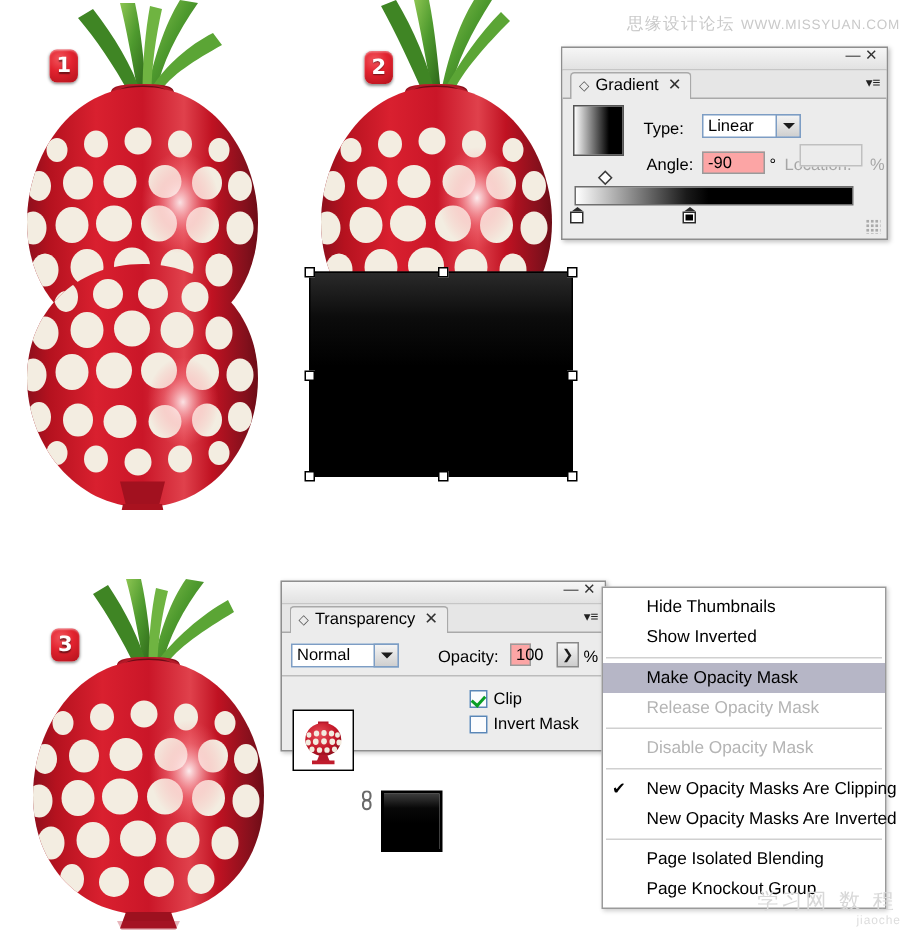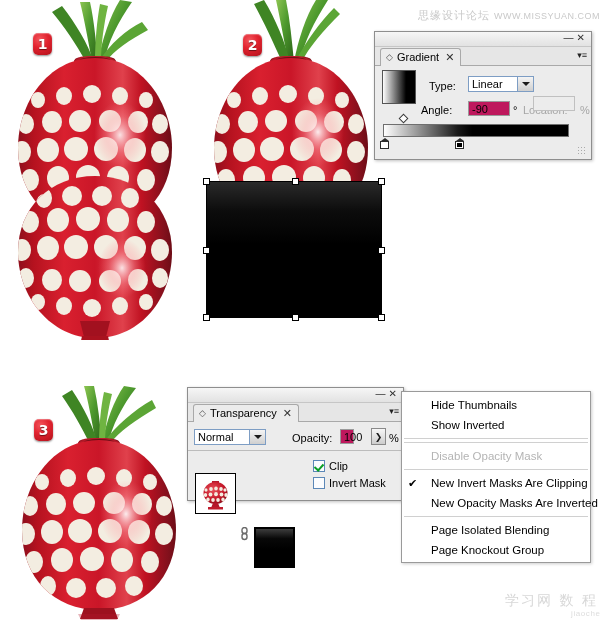--- a/index.html
+++ b/index.html
@@ -551,7 +551,7 @@
         </span>
     </div>
 
-    <span class="fieldlabel abs" style="left:46px;top:38px;">Angle:</span>
+    <span class="fieldlabel abs" style="left:56px;top:38px;">Angle:</span>
     <div class="textbox abs" style="left:93px;top:35px;width:42px;">-90</div>
     <span class="fieldlabel abs" style="left:138px;top:38px;">°</span>
 

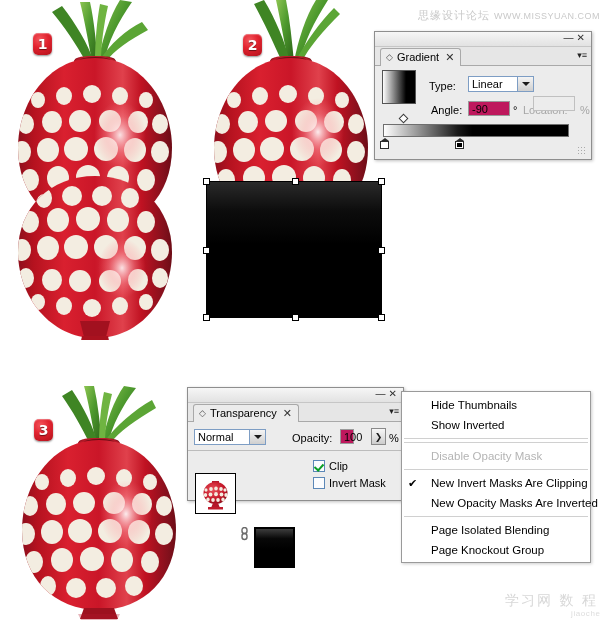--- a/index.html
+++ b/index.html
@@ -82,7 +82,7 @@
   .fieldlabel{font-size:11px;color:#000;}
   .fieldlabel.dim{color:#a6a6a6;}
   .textbox{
-    background:#be185d;border:1px solid #9a9a9a;height:15px;line-height:15px;
+    background:#fca5a5;border:1px solid #9a9a9a;height:15px;line-height:15px;
     font-size:11px;padding:0 3px;box-sizing:border-box;color:#000;
   }
   .textbox.dim{background:#ececec;border-color:#c0c0c0;}

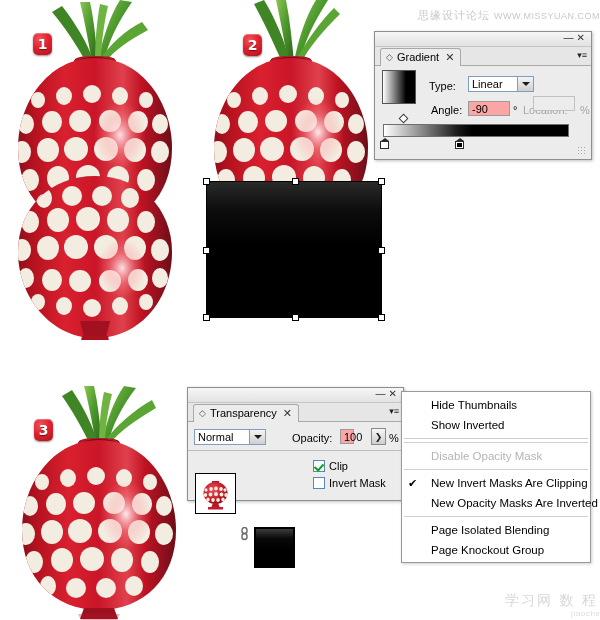--- a/index.html
+++ b/index.html
@@ -668,6 +668,7 @@
   <div class="mi">Hide Thumbnails</div>
   <div class="mi">Show Inverted</div>
   <div class="msep"></div>
+  <div class="mi hl">Make Opacity Mask</div>
   <div class="msep"></div>
   <div class="mi dis">Disable Opacity Mask</div>
   <div class="msep"></div>

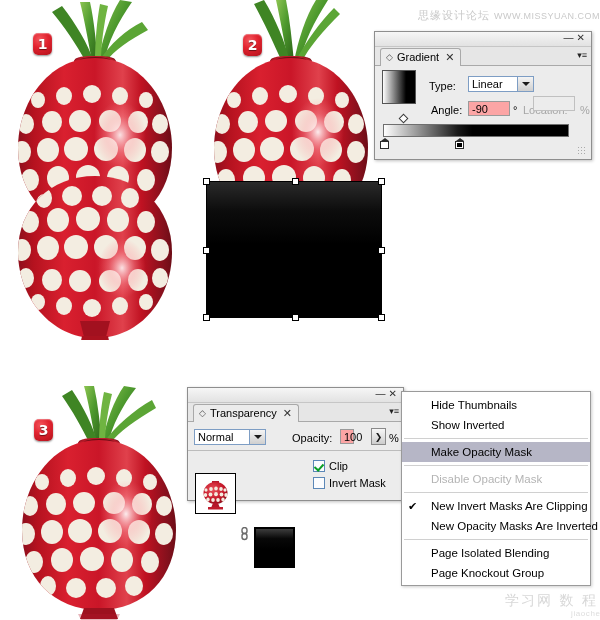--- a/index.html
+++ b/index.html
@@ -669,6 +669,7 @@
   <div class="mi">Show Inverted</div>
   <div class="msep"></div>
   <div class="mi hl">Make Opacity Mask</div>
+  <div class="mi dis">Release Opacity Mask</div>
   <div class="msep"></div>
   <div class="mi dis">Disable Opacity Mask</div>
   <div class="msep"></div>

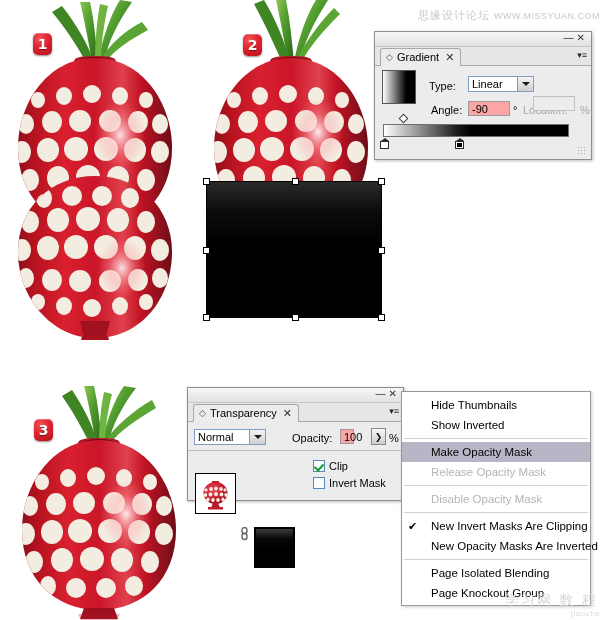--- a/index.html
+++ b/index.html
@@ -675,7 +675,7 @@
   <div class="msep"></div>
   <div class="mi">
     <span class="tick">✔</span>
-    <span>New Invert Masks Are Clipping</span>
+    <span>New Opacity Masks Are Clipping</span>
   </div>
   <div class="mi">New Opacity Masks Are Inverted</div>
   <div class="msep"></div>

